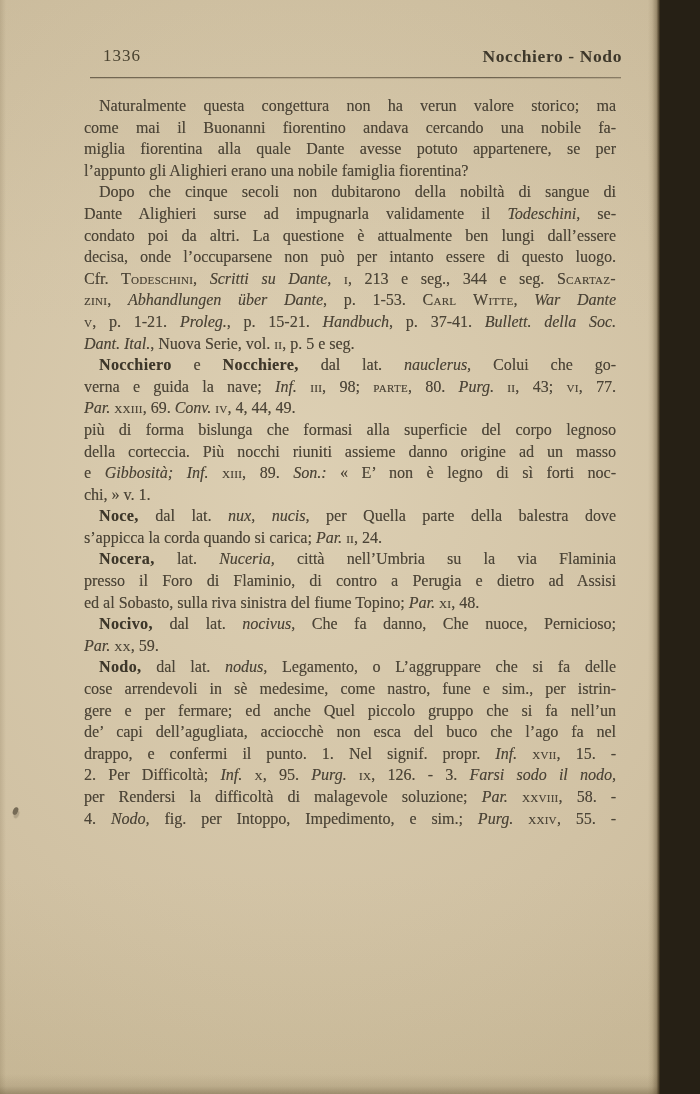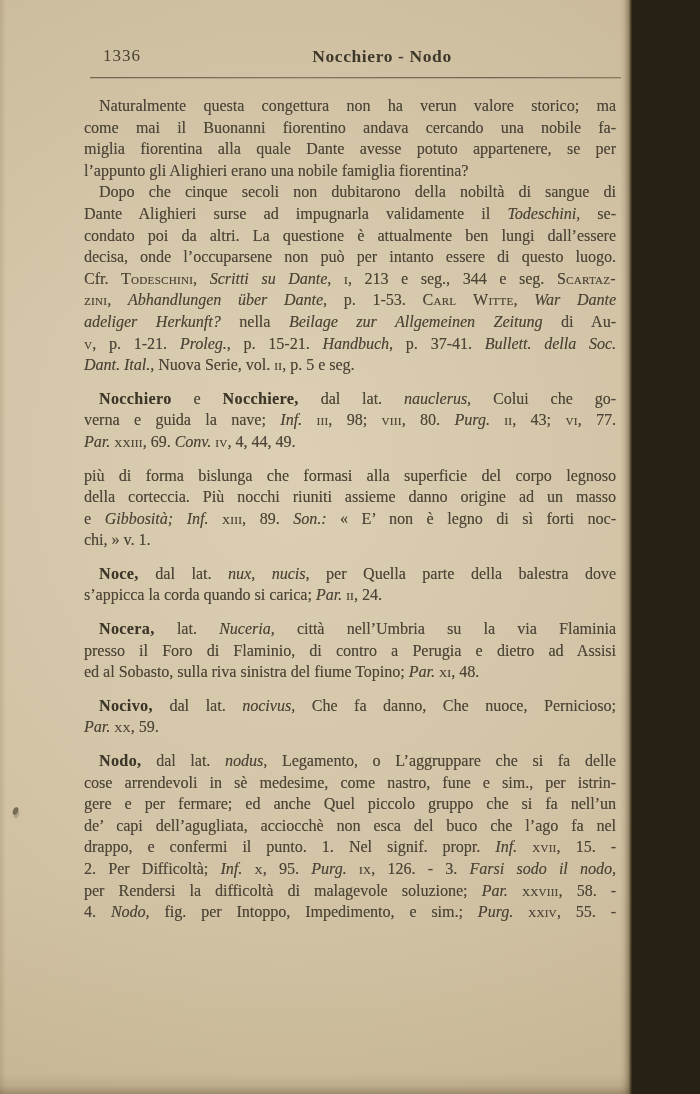--- a/index.html
+++ b/index.html
@@ -21,6 +21,7 @@
       linear-gradient(to bottom, #d2c3a4 0%, #d6c7a9 30%, #d6c7a9 80%, #cfc09f 100%);
     overflow: hidden;
     color: #4b4437;
+    padding-left: 28px;
   }
   
   .page-header {

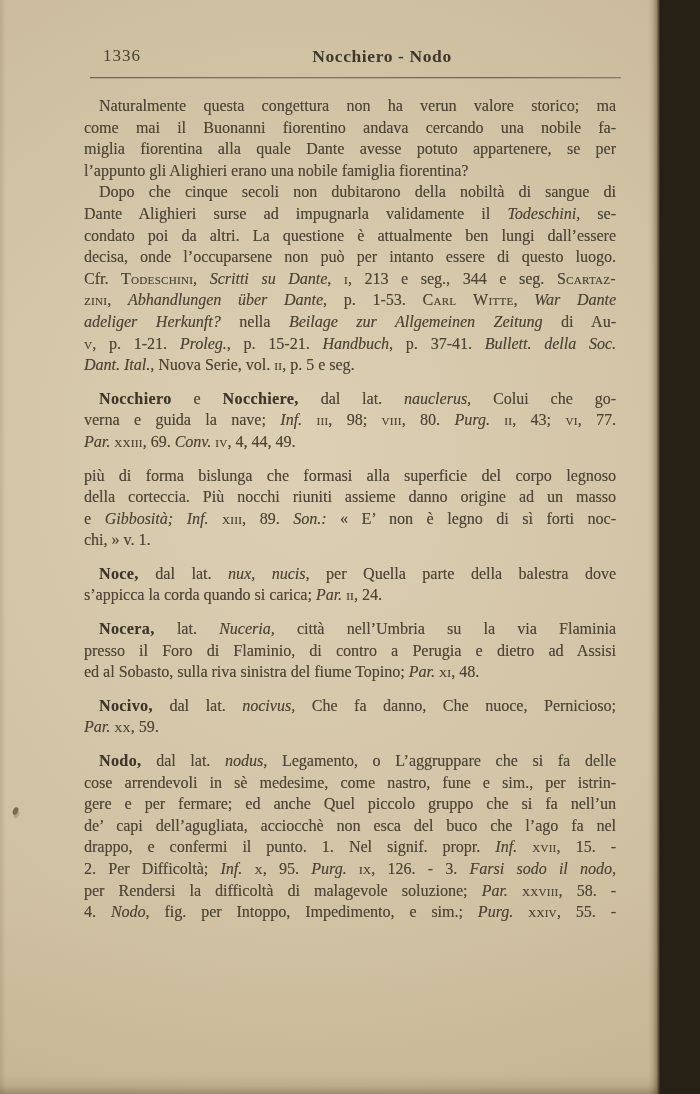--- a/index.html
+++ b/index.html
@@ -44,7 +44,7 @@
     left: 0;
     width: 100%;
     top: 0;
-    text-align: center;
+    text-align: right;
     text-indent: 52px;
     font-size: 17.5px;
     font-weight: bold;

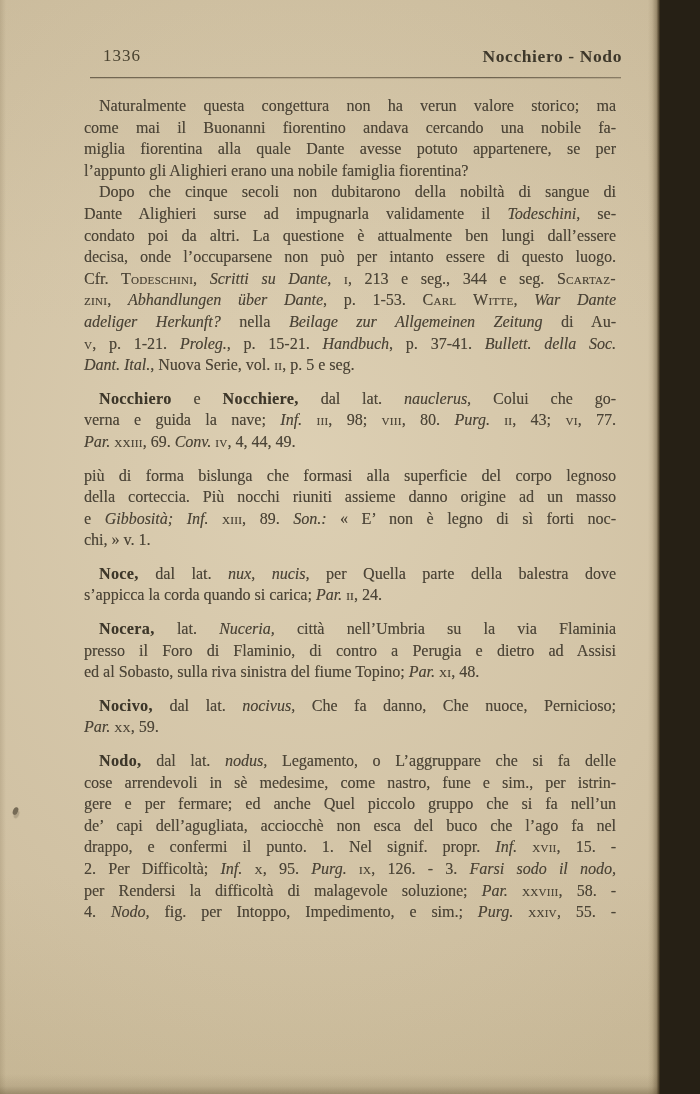--- a/index.html
+++ b/index.html
@@ -148,7 +148,6 @@
         <div class="line"><span>decisa, onde l’occuparsene non può per intanto essere di questo luogo.</span></div>
         <div class="line"><span>Cfr. </span><span class="sc">Todeschini</span><span>, </span><span class="i">Scritti su Dante</span><span>, </span><span class="sc">i</span><span>, 213 e seg., 344 e seg. </span><span class="sc">Scartaz-</span></div>
         <div class="line"><span class="sc">zini</span><span>, </span><span class="i">Abhandlungen über Dante</span><span>, p. 1-53. </span><span class="sc">Carl Witte</span><span>, </span><span class="i">War Dante</span></div>
-        <div class="line"><span class="i">adeliger Herkunft?</span><span> nella </span><span class="i">Beilage zur Allgemeinen Zeitung</span><span> di Au-</span></div>
         <div class="line"><span class="sc">v</span><span>, p. 1-21. </span><span class="i">Proleg.</span><span>, p. 15-21. </span><span class="i">Handbuch</span><span>, p. 37-41. </span><span class="i">Bullett. della Soc.</span></div>
         <div class="line endline"><span class="i">Dant. Ital.</span><span>, Nuova Serie, vol. </span><span class="sc">ii</span><span>, p. 5 e seg.</span></div>
       </div>

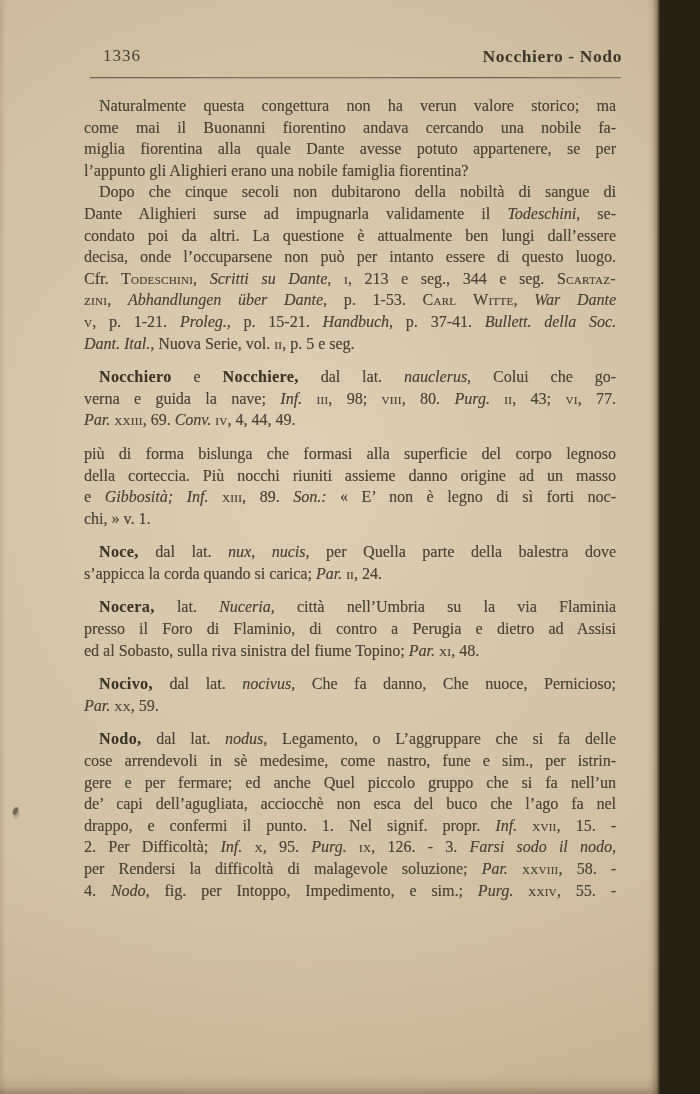--- a/index.html
+++ b/index.html
@@ -71,7 +71,7 @@
     text-shadow: 0.2px 0.2px 0.35px rgba(68,58,42,0.45);
   }
   .para { margin: 0; }
-  .para.entry { margin-top: 12px; }
+  .para.entry { }
   .line {
     text-align: justify;
     text-align-last: justify;

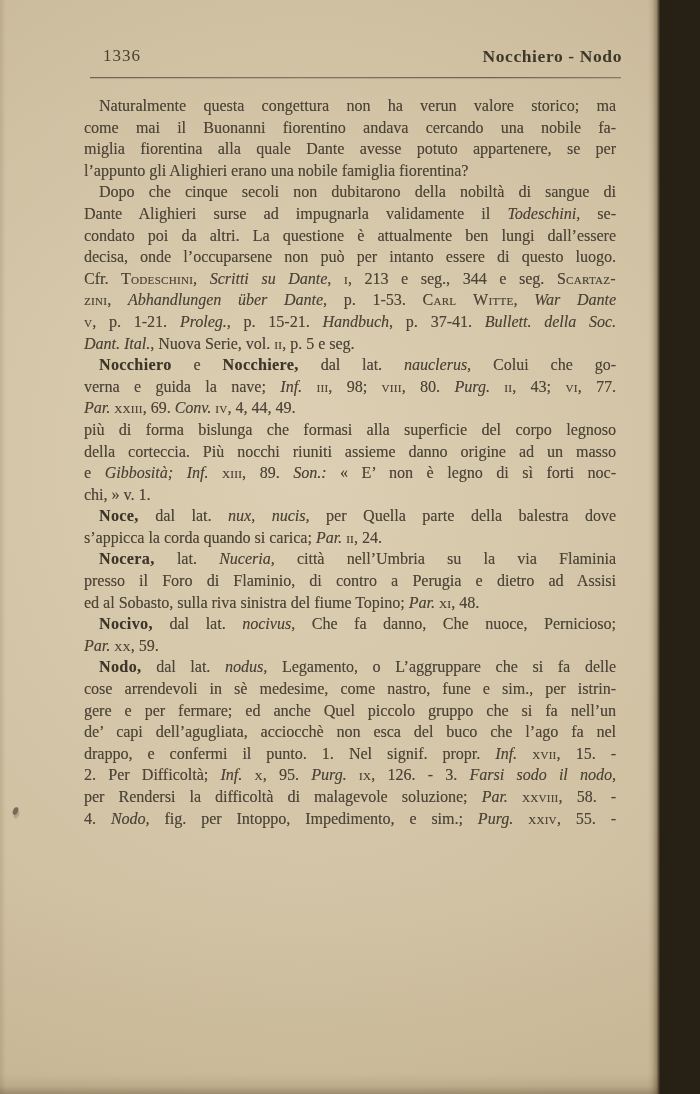--- a/index.html
+++ b/index.html
@@ -153,7 +153,7 @@
       </div>
       <div class="para entry">
         <div class="line first"><span class="b">Nocchiero</span><span> e </span><span class="b">Nocchiere,</span><span> dal lat. </span><span class="i">nauclerus,</span><span> Colui che go-</span></div>
-        <div class="line"><span>verna e guida la nave; </span><span class="i">Inf.</span><span> </span><span class="sc">iii</span><span>, 98; </span><span class="sc">viii</span><span>, 80. </span><span class="i">Purg.</span><span> </span><span class="sc">ii</span><span>, 43; </span><span class="sc">vi</span><span>, 77.</span></div>
+        <div class="line"><span>verna e guida la nave; </span><span class="i">Inf.</span><span> </span><span class="sc">iii</span><span>, 98; </span><span class="sc">parte</span><span>, 80. </span><span class="i">Purg.</span><span> </span><span class="sc">ii</span><span>, 43; </span><span class="sc">vi</span><span>, 77.</span></div>
         <div class="line endline"><span class="i">Par.</span><span> </span><span class="sc">xxiii</span><span>, 69. </span><span class="i">Conv.</span><span> </span><span class="sc">iv</span><span>, 4, 44, 49.</span></div>
       </div>
       <div class="para entry">

